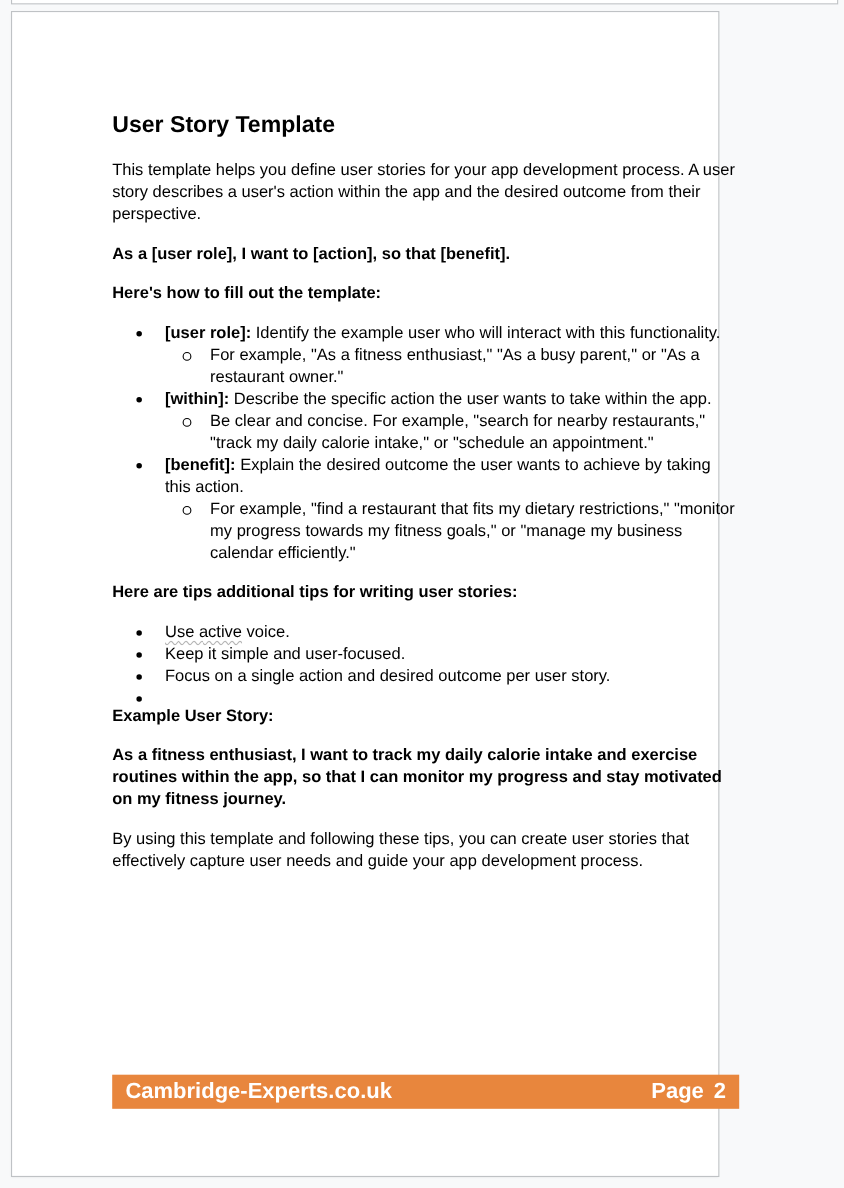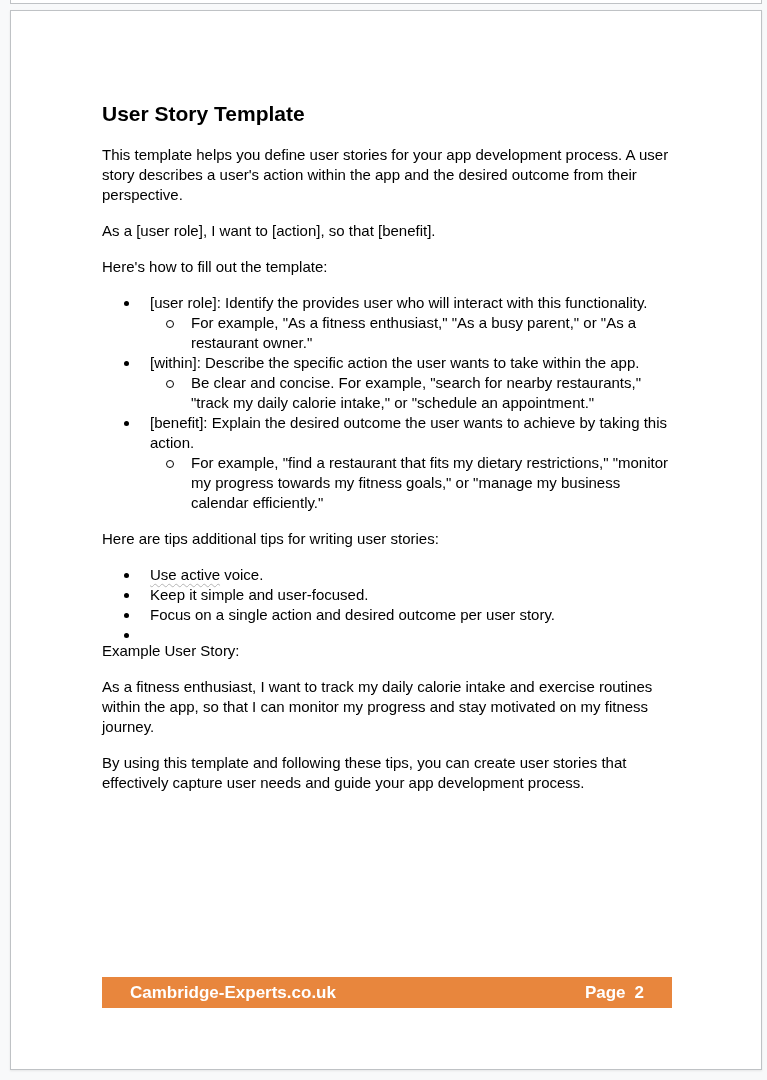--- a/index.html
+++ b/index.html
@@ -33,7 +33,7 @@
     position: absolute;
     left: 10px;
     top: 10px;
-    width: 752px;
+    width: 644px;
     height: 1060px;
     background: #ffffff;
     border: 1px solid #bfc2c5;

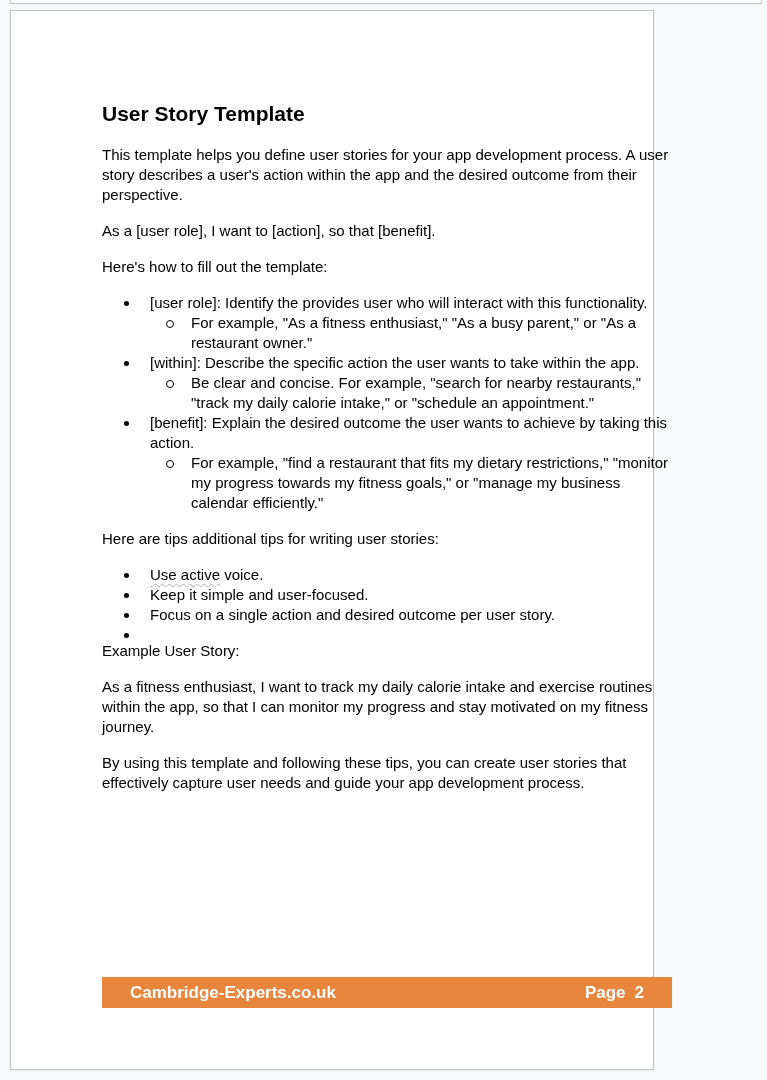--- a/index.html
+++ b/index.html
@@ -57,7 +57,7 @@
   p.para {
     margin: 0 0 16px 0;
   }
-  .b { font-weight: normal; }
+  .b { font-weight: bold; }
   .list { margin: 0 0 16px 0; }
   .li1 {
     position: relative;

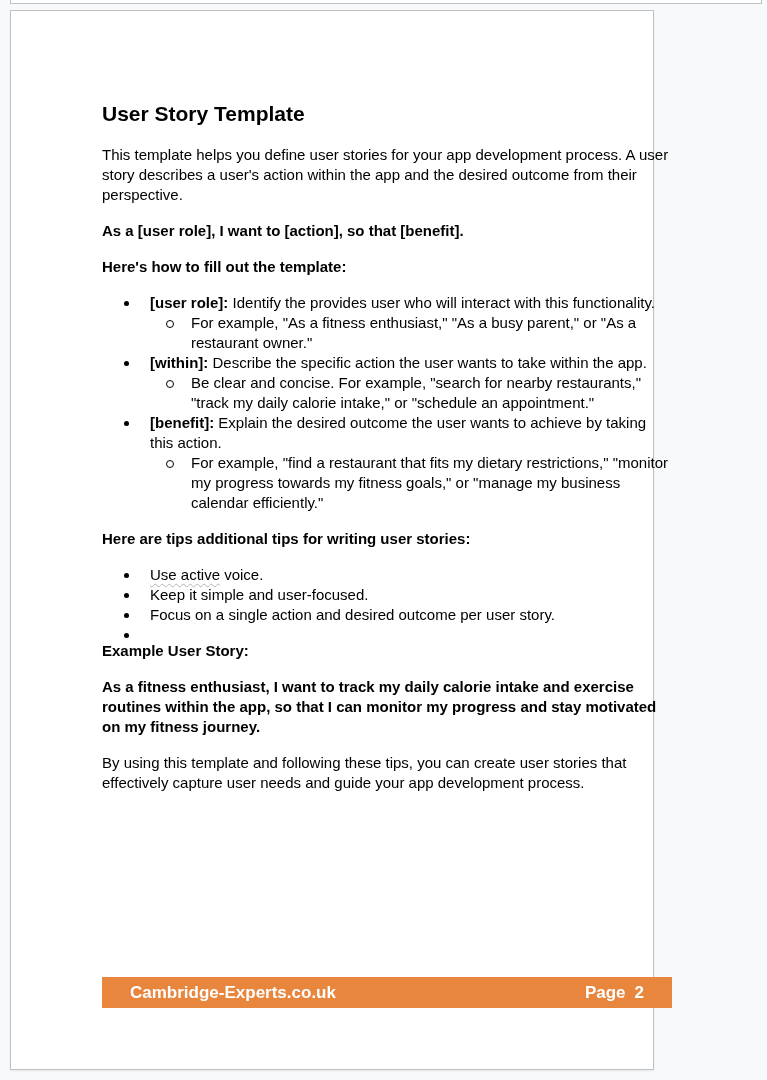--- a/index.html
+++ b/index.html
@@ -134,7 +134,7 @@
       <div class="list">
         <div class="li1">
           <span class="dot"></span>
-          <span><span class="b">[user role]:</span> <span>Identify the provides user who will interact with this functionality.</span></span>
+          <span><span class="b">[user role]:</span> <span>Identify the example user who will interact with this functionality.</span></span>
         </div>
         <div class="li2">
           <span class="ring"></span>

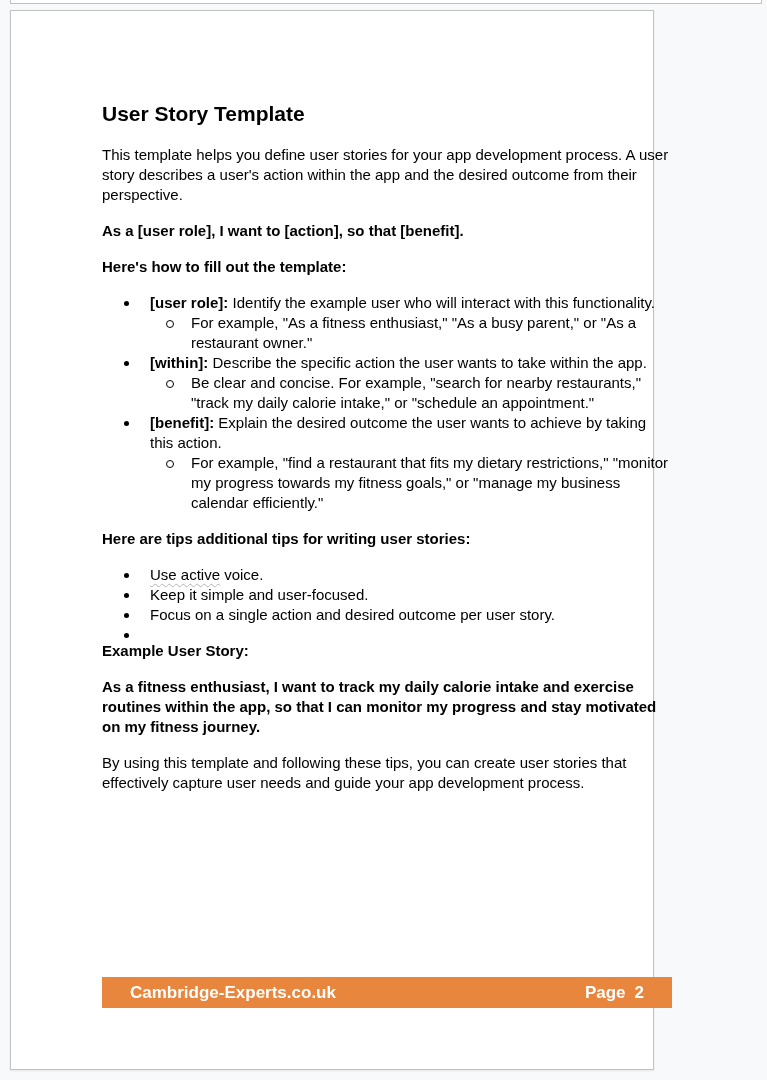--- a/index.html
+++ b/index.html
@@ -102,11 +102,11 @@
     background: #e8863d;
     color: #ffffff;
     font-weight: bold;
-    font-size: 17px;
+    font-size: 20px;
     display: flex;
     align-items: center;
     justify-content: space-between;
-    padding: 0 28px;
+    padding: 0 12px;
     box-sizing: border-box;
   }
   .footer-page {

